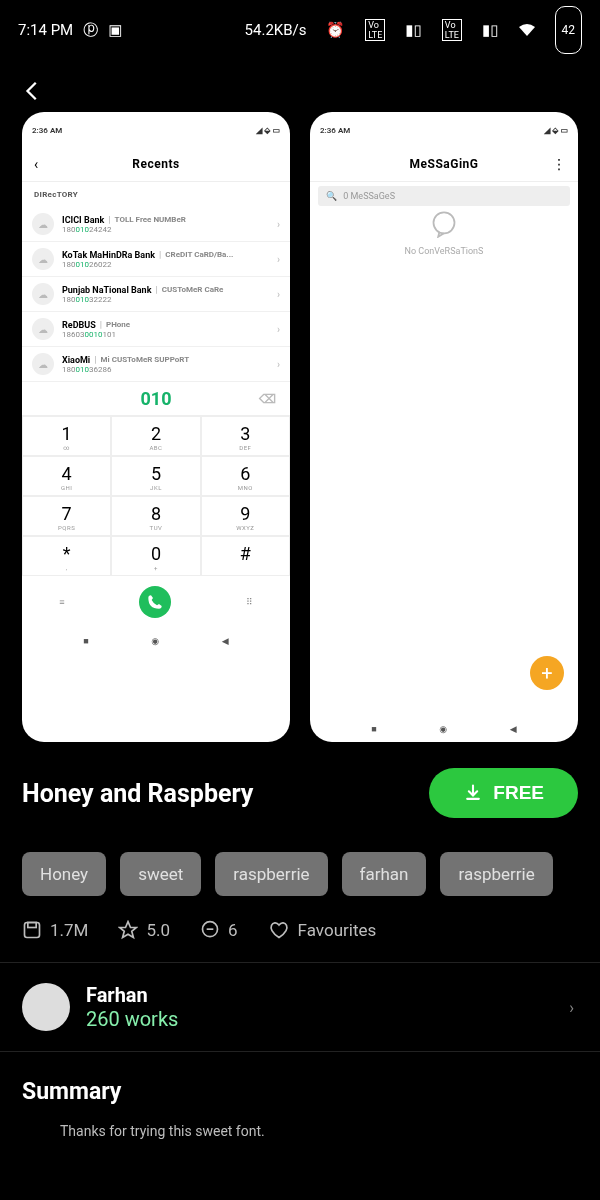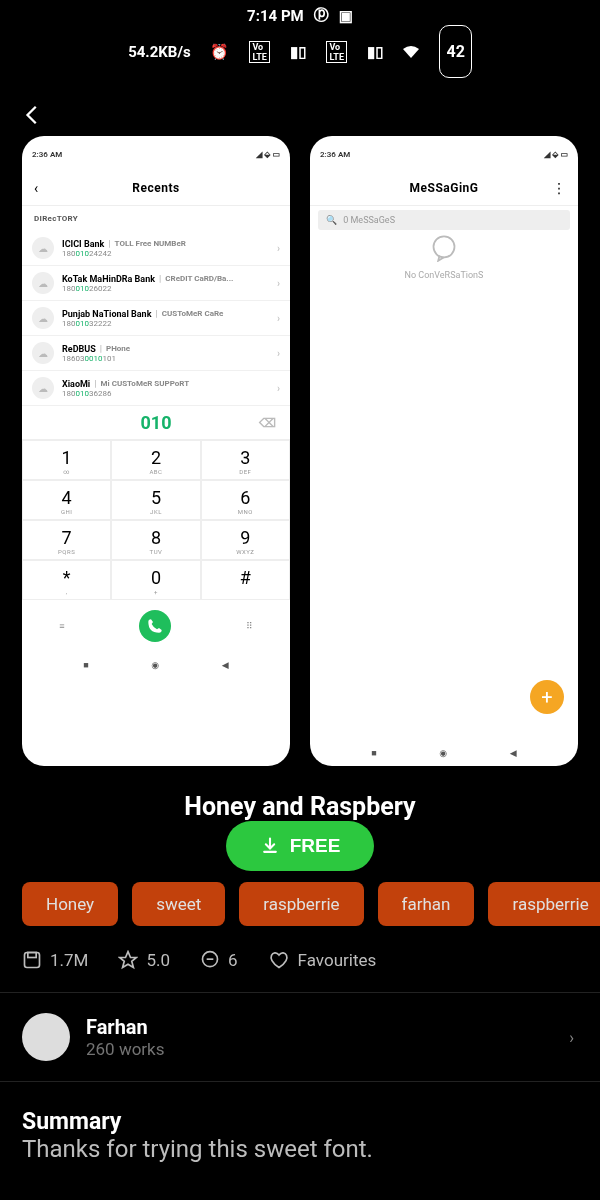--- a/index.html
+++ b/index.html
@@ -14,7 +14,7 @@
   }
   .status-bar {
     display: flex; justify-content: space-between; align-items: center;
-    padding: 6px 18px; font-size: 15px; font-weight: 700; flex-direction: column;
+    padding: 6px 18px; font-size: 15px; font-weight: 400;
   }
   .status-left, .status-right { display: flex; align-items: center; gap: 10px; }
   .status-right { gap: 20px; }

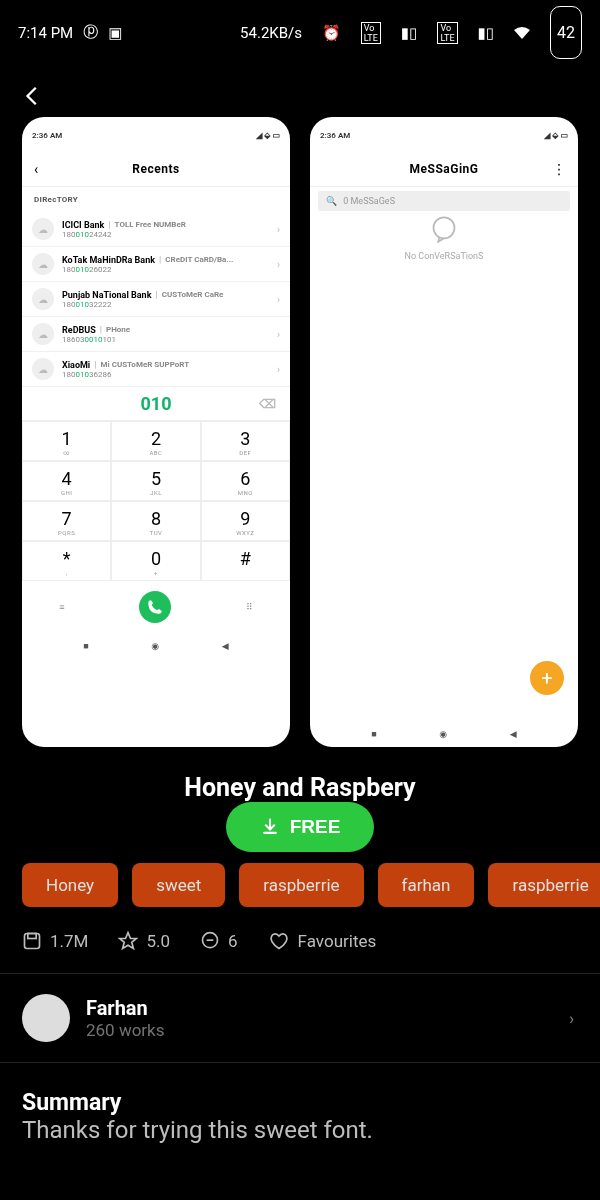--- a/index.html
+++ b/index.html
@@ -18,7 +18,7 @@
   }
   .status-left, .status-right { display: flex; align-items: center; gap: 10px; }
   .status-right { gap: 20px; }
-  .battery-pill { border:1.5px solid #fff; border-radius:10px; padding:16px 6px; font-size:16px; }
+  .battery-pill { border:1.5px solid #fff; border-radius:10px; padding:16px 6px; font-size:12px; }
   .back-arrow { padding: 20px 22px 10px; }
   .previews {
     display: flex; gap: 20px; padding: 0 22px; height: 630px;

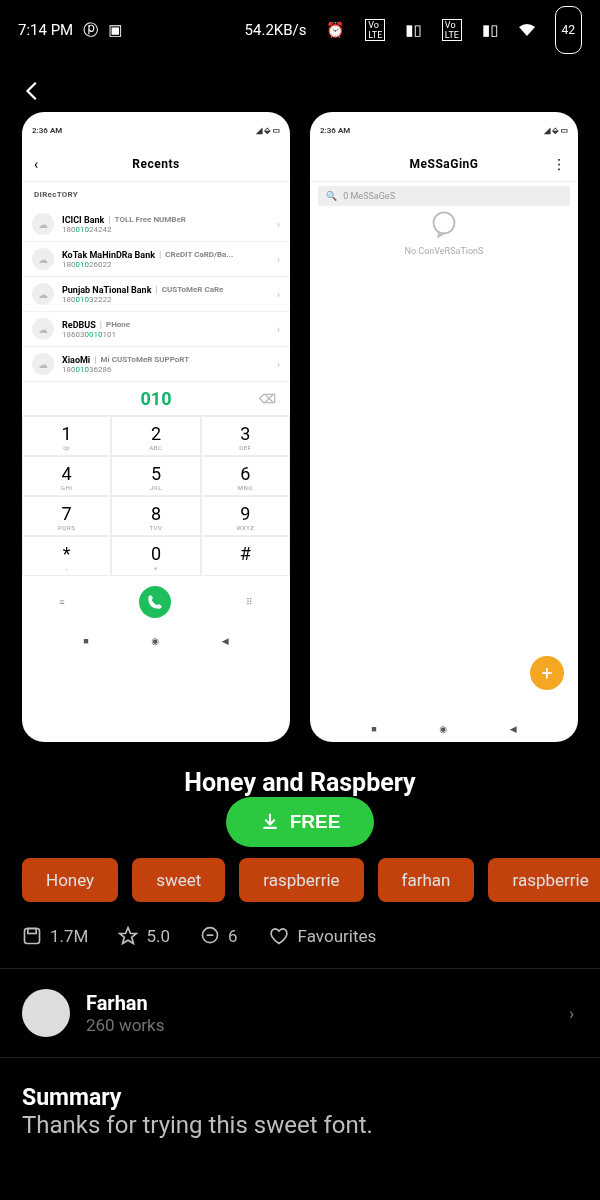--- a/index.html
+++ b/index.html
@@ -55,7 +55,7 @@
   .preview-panel.msg{position:relative;}
   .hl{color:#16b36a;}
 
-  .title-row{ display:flex; align-items:center; justify-content:space-between; padding:26px 22px 11px;flex-direction:column;}
+  .title-row{ display:flex; align-items:center; justify-content:space-between; padding:26px 22px 34px;}
   .title-text{ font-size:25px; font-weight:700;}
   .free-btn{ background:#2cc83f; color:#fff; border:none; border-radius:32px; padding:14px 34px; font-size:19px; font-weight:700; display:flex; align-items:center; gap:10px;}
   .tags{ display:flex; gap:14px; padding:0 22px 20px; overflow:hidden;}

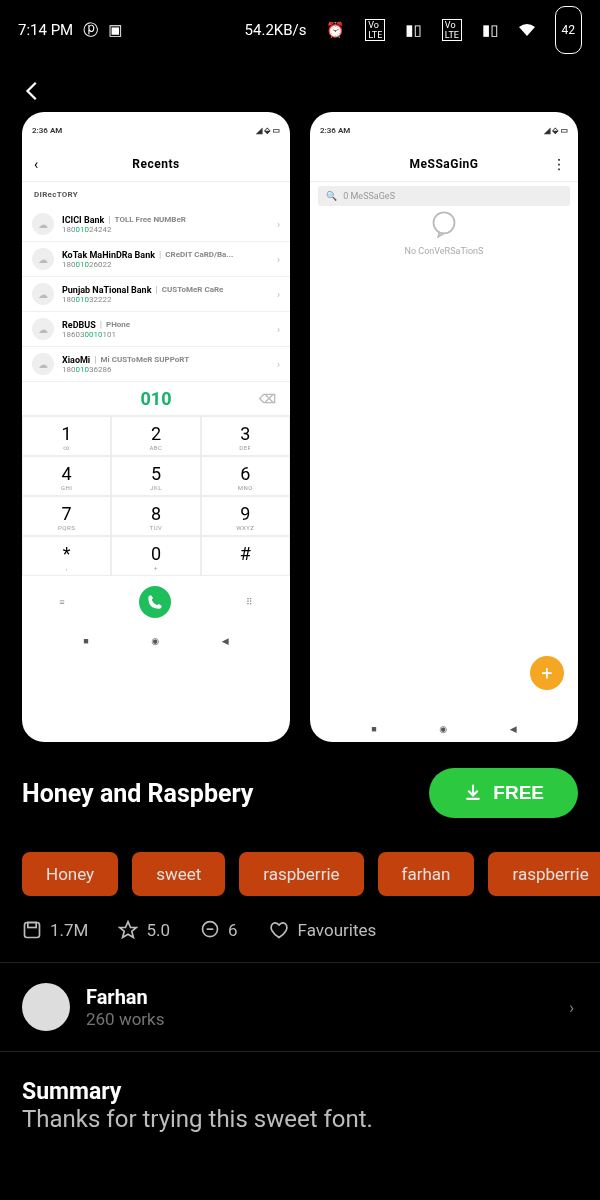--- a/index.html
+++ b/index.html
@@ -59,7 +59,7 @@
   .title-text{ font-size:25px; font-weight:700;}
   .free-btn{ background:#2cc83f; color:#fff; border:none; border-radius:32px; padding:14px 34px; font-size:19px; font-weight:700; display:flex; align-items:center; gap:10px;}
   .tags{ display:flex; gap:14px; padding:0 22px 20px; overflow:hidden;}
-  .tag{ background:#c2410c; color:#e0e0e0; border-radius:8px; padding:12px 24px; font-size:17px; white-space:nowrap;}
+  .tag{ background:#737373; color:#e0e0e0; border-radius:8px; padding:12px 18px; font-size:17px; white-space:nowrap;}
   .stats{ display:flex; align-items:center; gap:30px; padding:4px 22px 22px; color:#bdbdbd; font-size:17px; border-bottom:1px solid #222;}
   .stat{display:flex;align-items:center;gap:8px;}
   .author{ display:flex; align-items:center; gap:16px; padding:20px 22px; position:relative; border-bottom:1px solid #222;}

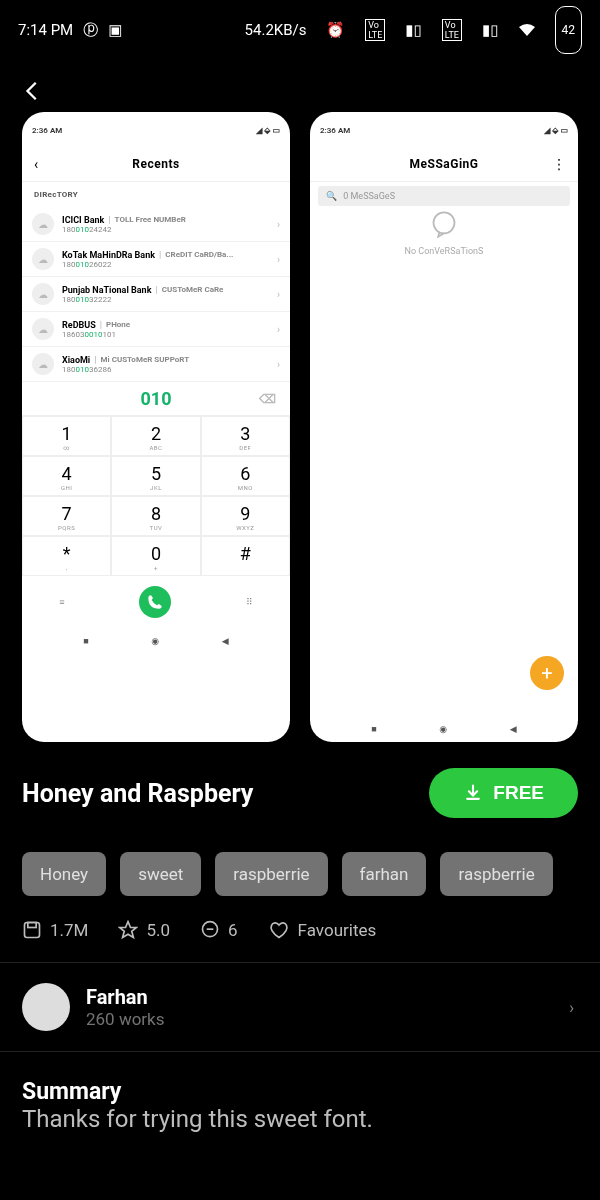--- a/index.html
+++ b/index.html
@@ -65,7 +65,7 @@
   .author{ display:flex; align-items:center; gap:16px; padding:20px 22px; position:relative; border-bottom:1px solid #222;}
   .author-av{width:48px;height:48px;border-radius:50%;background:#ddd;}
   .author-name{font-size:20px;font-weight:700;}
-  .author-sub{font-size:17px;color:#737373;}
+  .author-sub{font-size:20px;color:#86efac;}
   .author-chev{position:absolute;right:26px;color:#888;}
   .summary{ padding:26px 22px 0;}
   .summary h2{font-size:23px;font-weight:700;}

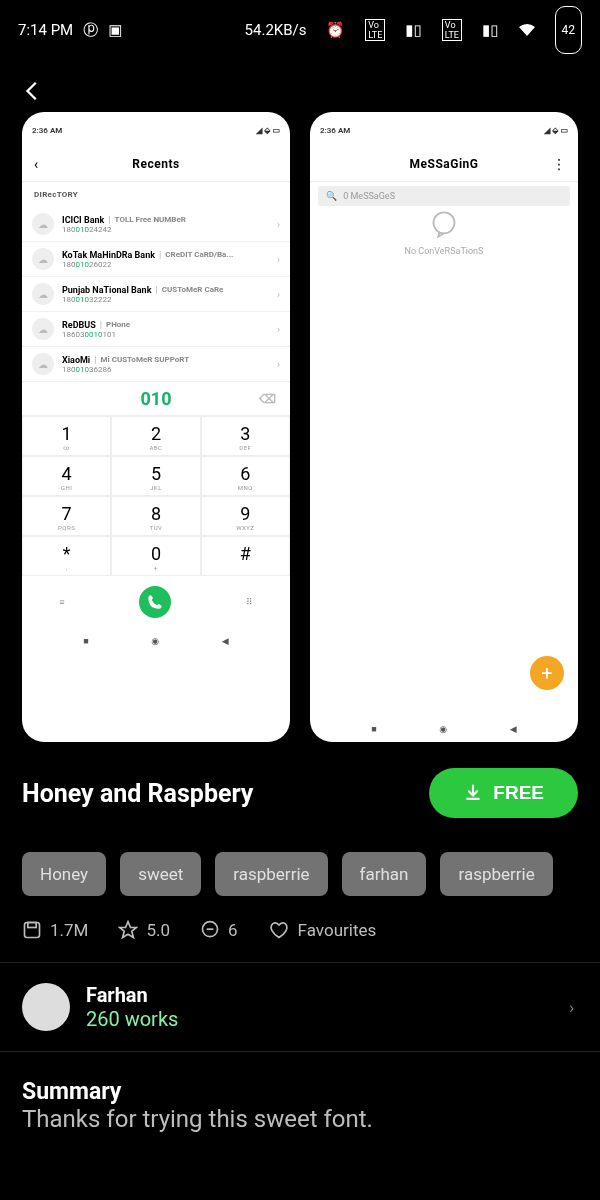--- a/index.html
+++ b/index.html
@@ -68,7 +68,7 @@
   .author-sub{font-size:20px;color:#86efac;}
   .author-chev{position:absolute;right:26px;color:#888;}
   .summary{ padding:26px 22px 0;}
-  .summary h2{font-size:23px;font-weight:700;}
+  .summary h2{font-size:23px;font-weight:700;margin-bottom:18px;}
   .summary p{font-size:24px;color:#bdbdbd;}
   svg{display:block;}
 </style>

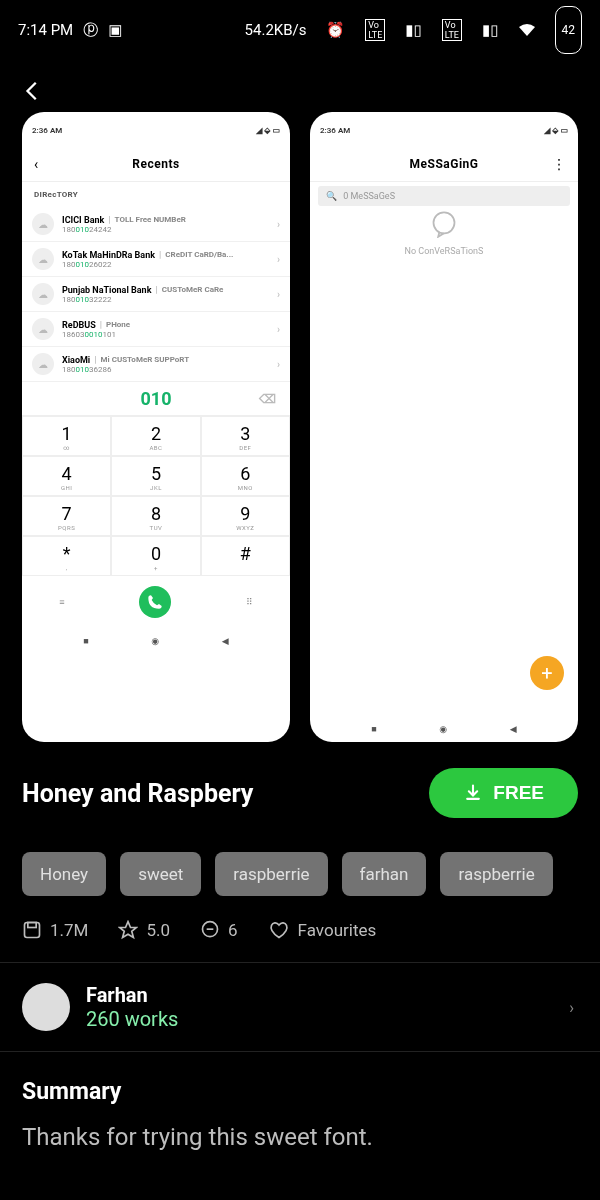--- a/index.html
+++ b/index.html
@@ -69,7 +69,7 @@
   .author-chev{position:absolute;right:26px;color:#888;}
   .summary{ padding:26px 22px 0;}
   .summary h2{font-size:23px;font-weight:700;margin-bottom:18px;}
-  .summary p{font-size:24px;color:#bdbdbd;}
+  .summary p{font-size:14px;color:#bdbdbd;margin-left:38px;}
   svg{display:block;}
 </style>
 </head>

